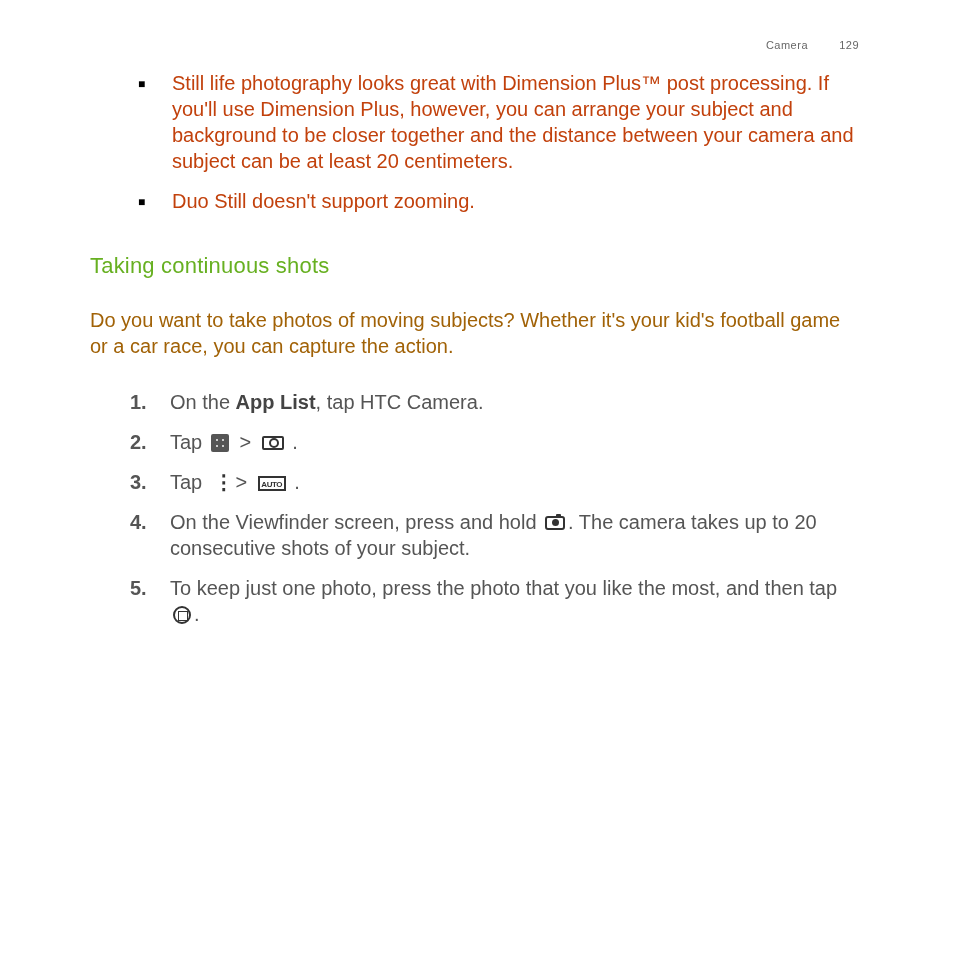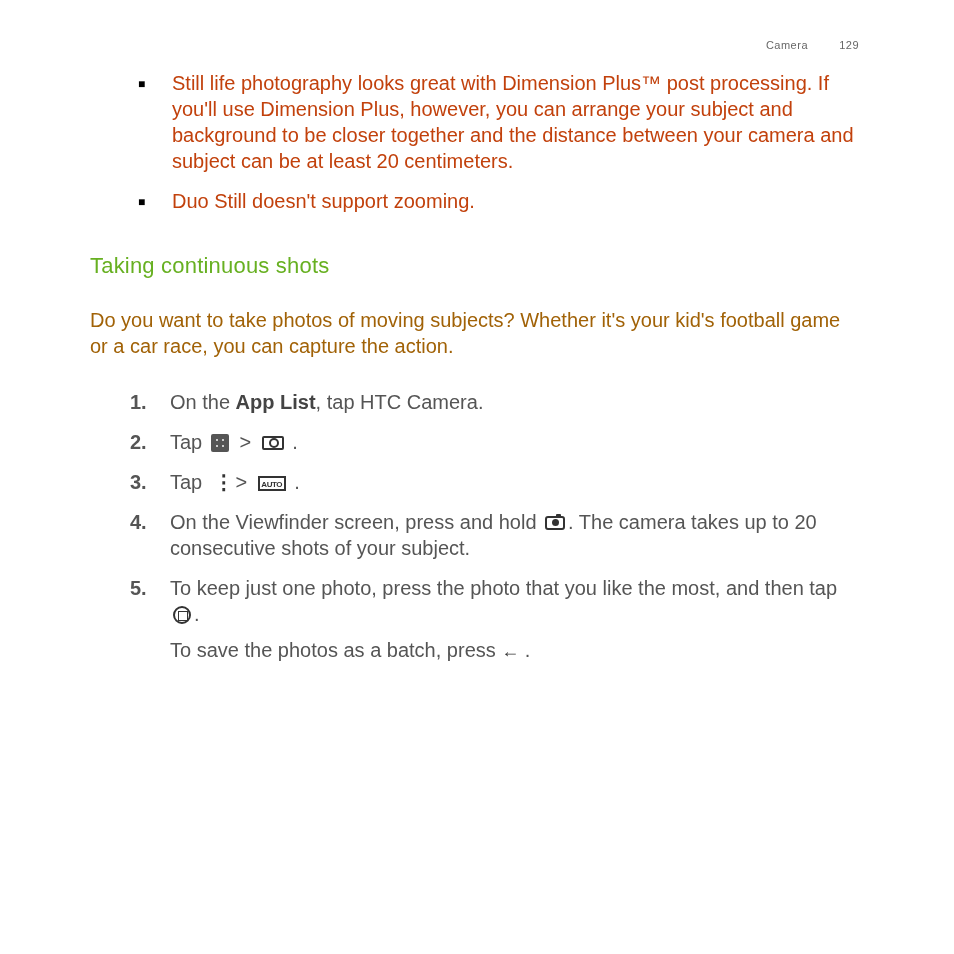--- a/index.html
+++ b/index.html
@@ -265,9 +265,6 @@
       <div class="number-marker">5.</div>
       <div class="item-text">
         <span>To keep just one photo, press the photo that you like the most, and then tap </span><span class="inline-icon save-icon"></span><span>.</span>
-        <div class="item-sub">
-          <span>To save the photos as a batch, press </span><span class="back-arrow">←</span><span> .</span>
-        </div>
       </div>
     </div>
 

